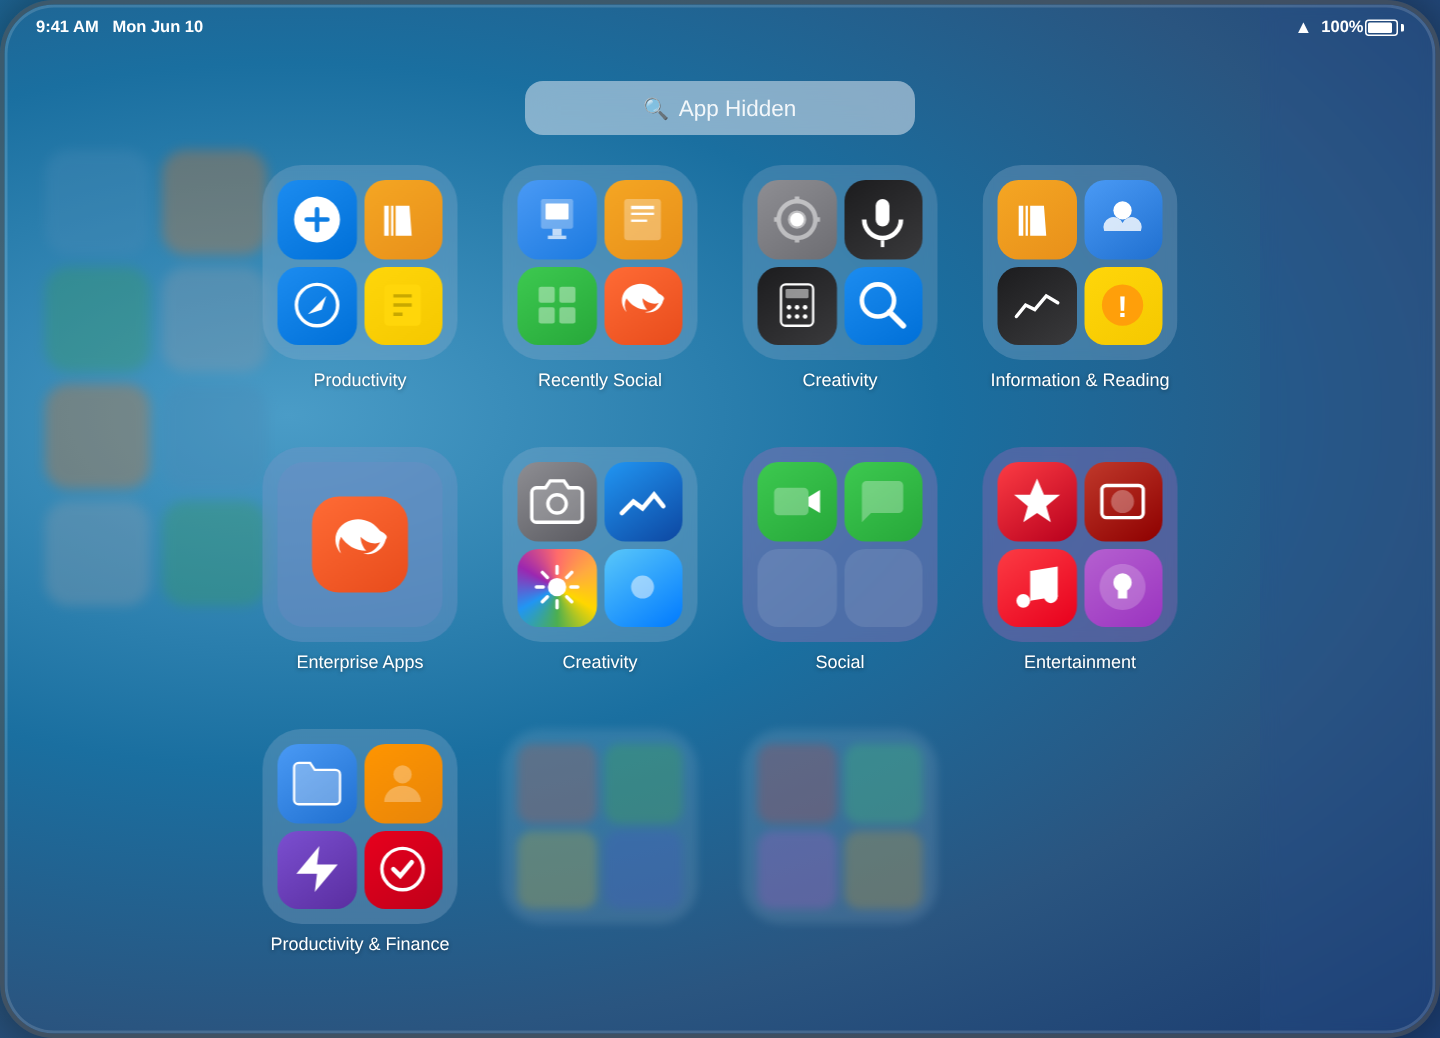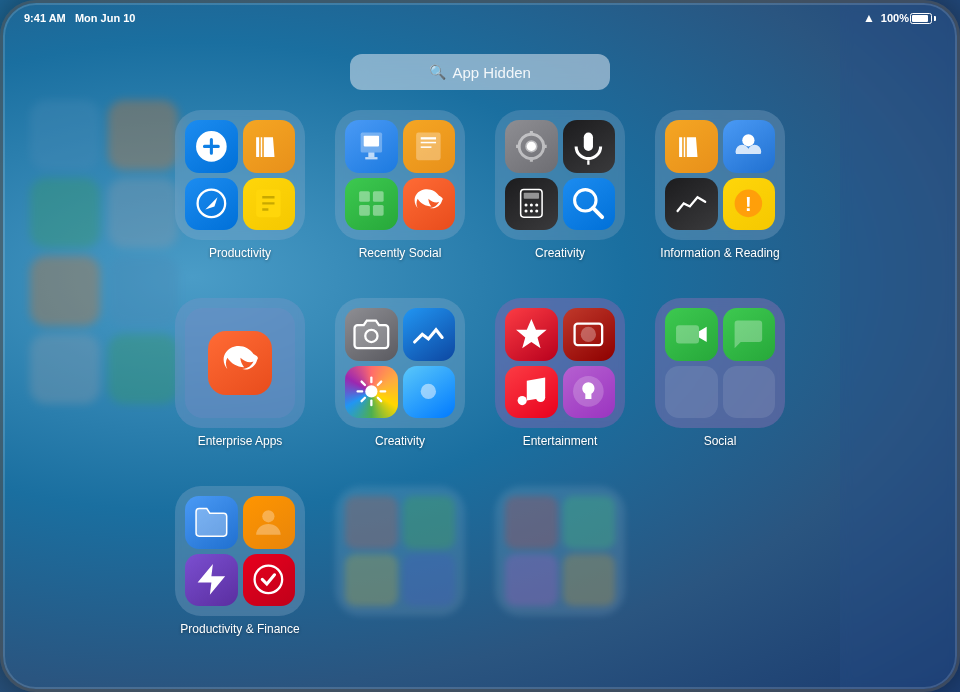--- a/index.html
+++ b/index.html
@@ -466,6 +466,25 @@
   </div>
 
   <div class="folder-wrapper">
+    <div class="icon-grid-2x2 folder-social">
+      <div class="app-icon icon-facetime">
+        <svg viewBox="0 0 24 24" fill="white">
+            <rect x="2" y="6" width="15" height="12" rx="2" fill="rgba(255,255,255,0.3)"></rect>
+            <path d="M17 10l5-3v10l-5-3z" fill="white"></path>
+          </svg>
+      </div>
+      <div class="app-icon icon-messages">
+        <svg viewBox="0 0 24 24" fill="white">
+            <path d="M21 15a2 2 0 01-2 2H7l-4 4V5a2 2 0 012-2h14a2 2 0 012 2z" fill="rgba(255,255,255,0.3)"></path>
+          </svg>
+      </div>
+      <div style="border-radius:14px; background:rgba(255,255,255,0.1);"></div>
+      <div style="border-radius:14px; background:rgba(255,255,255,0.1);"></div>
+    </div>
+    <div class="app-folder-label">Social</div>
+  </div>
+
+  <div class="folder-wrapper">
     <div class="icon-grid-2x2 folder-entertainment">
       <div class="app-icon" style="background:linear-gradient(145deg,#fc3c44,#b8001d);">
         <svg viewBox="0 0 24 24" fill="white">
@@ -493,25 +512,6 @@
       </div>
     </div>
     <div class="app-folder-label">Entertainment</div>
-  </div>
-
-  <div class="folder-wrapper">
-    <div class="icon-grid-2x2 folder-social">
-      <div class="app-icon icon-facetime">
-        <svg viewBox="0 0 24 24" fill="white">
-            <rect x="2" y="6" width="15" height="12" rx="2" fill="rgba(255,255,255,0.3)"></rect>
-            <path d="M17 10l5-3v10l-5-3z" fill="white"></path>
-          </svg>
-      </div>
-      <div class="app-icon icon-messages">
-        <svg viewBox="0 0 24 24" fill="white">
-            <path d="M21 15a2 2 0 01-2 2H7l-4 4V5a2 2 0 012-2h14a2 2 0 012 2z" fill="rgba(255,255,255,0.3)"></path>
-          </svg>
-      </div>
-      <div style="border-radius:14px; background:rgba(255,255,255,0.1);"></div>
-      <div style="border-radius:14px; background:rgba(255,255,255,0.1);"></div>
-    </div>
-    <div class="app-folder-label">Social</div>
   </div>
 
   <div class="folder-wrapper">

